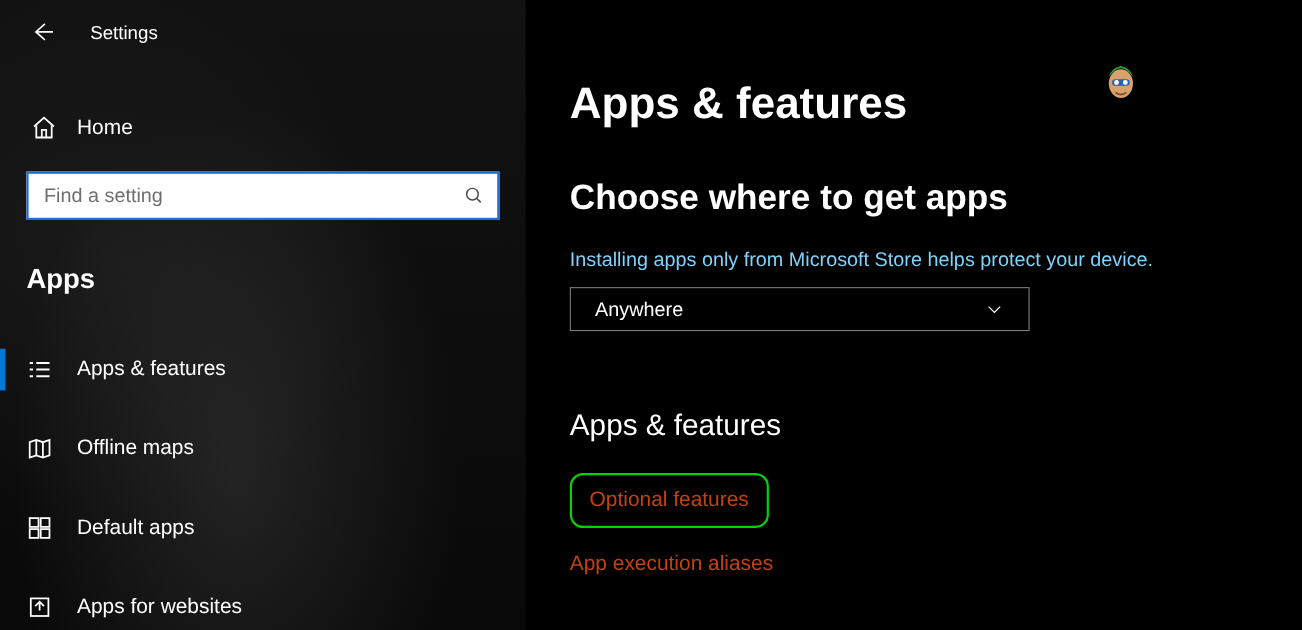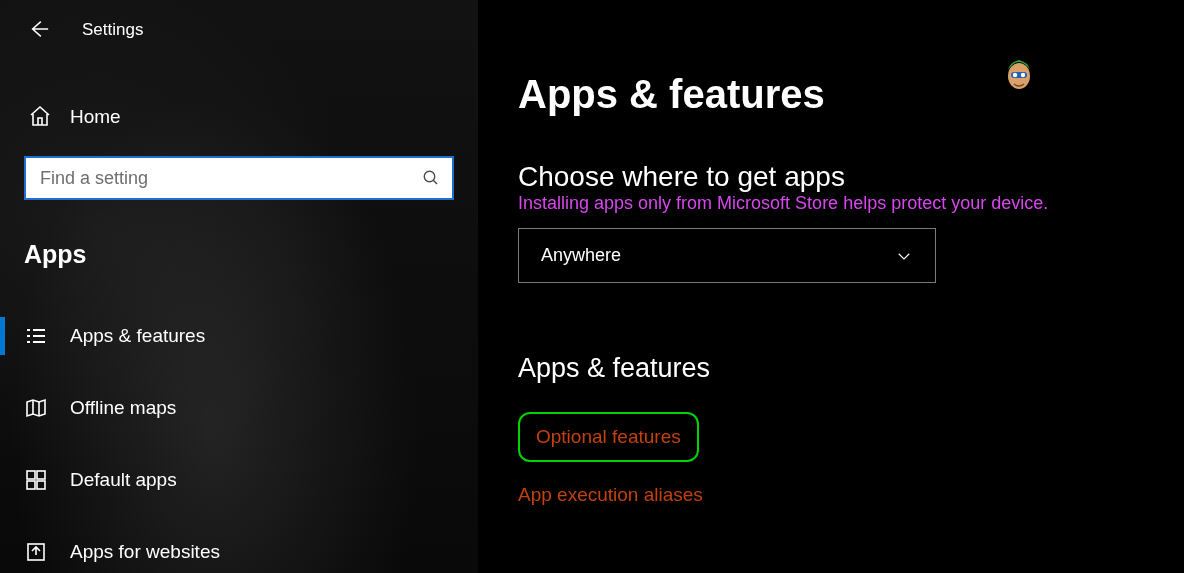--- a/index.html
+++ b/index.html
@@ -109,7 +109,7 @@
     position: relative;
   }
   .main h1 { font-size: 40px; font-weight: 600; letter-spacing: 0px; }
-  .main h2 { font-size: 28px; font-weight: 400; margin-top: 44px; }
+  .main h2 { font-size: 32px; font-weight: 700; margin-top: 44px; }
   .helper { font-size: 18px; color: #d946ef; }
   .dropdown {
     margin-top: 14px;

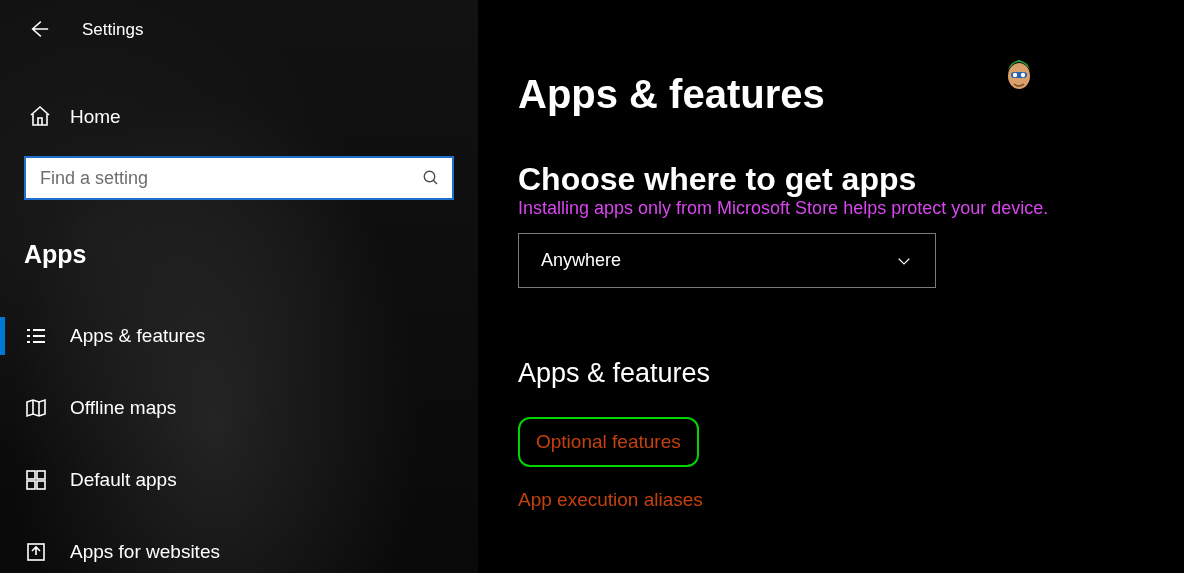--- a/index.html
+++ b/index.html
@@ -110,7 +110,7 @@
   }
   .main h1 { font-size: 40px; font-weight: 600; letter-spacing: 0px; }
   .main h2 { font-size: 32px; font-weight: 700; margin-top: 44px; }
-  .helper { font-size: 18px; color: #d946ef; }
+  .helper { font-size: 18px; margin-top: 28px; color: #7dd3fc; }
   .dropdown {
     margin-top: 14px;
     width: 418px;

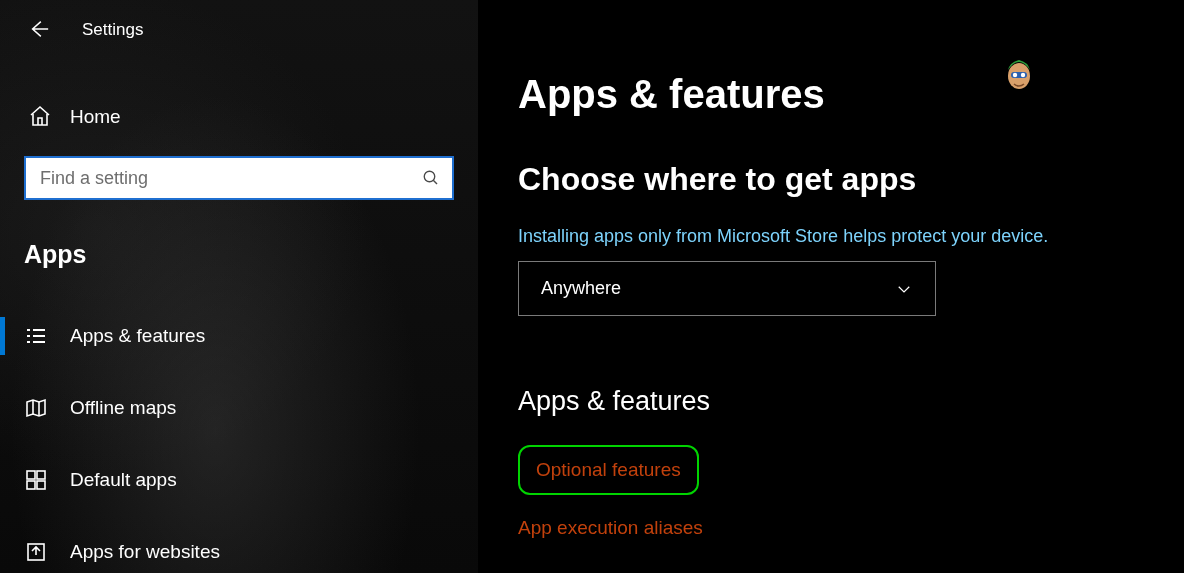--- a/index.html
+++ b/index.html
@@ -114,7 +114,7 @@
   .dropdown {
     margin-top: 14px;
     width: 418px;
-    height: 55px;
+    height: 40px;
     border: 1px solid #7a7a7a;
     display: flex;
     align-items: center;

